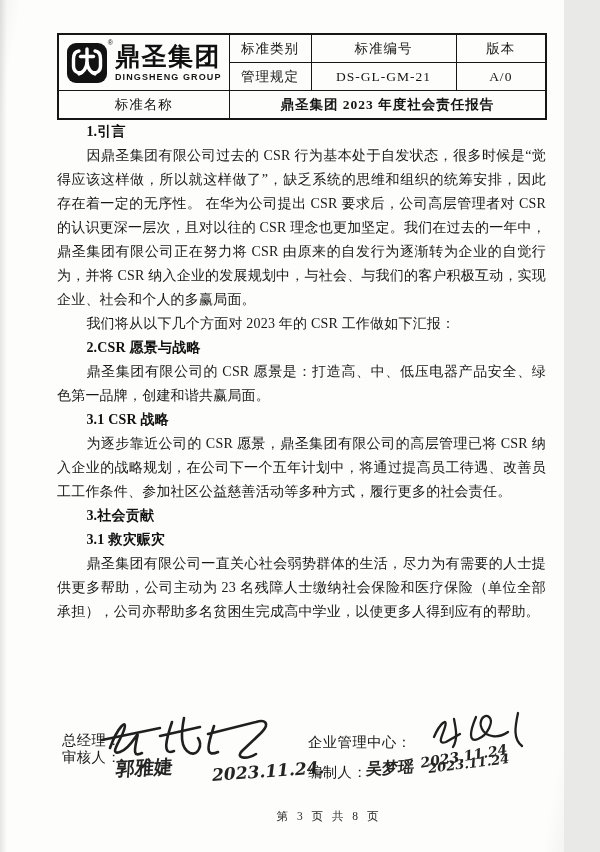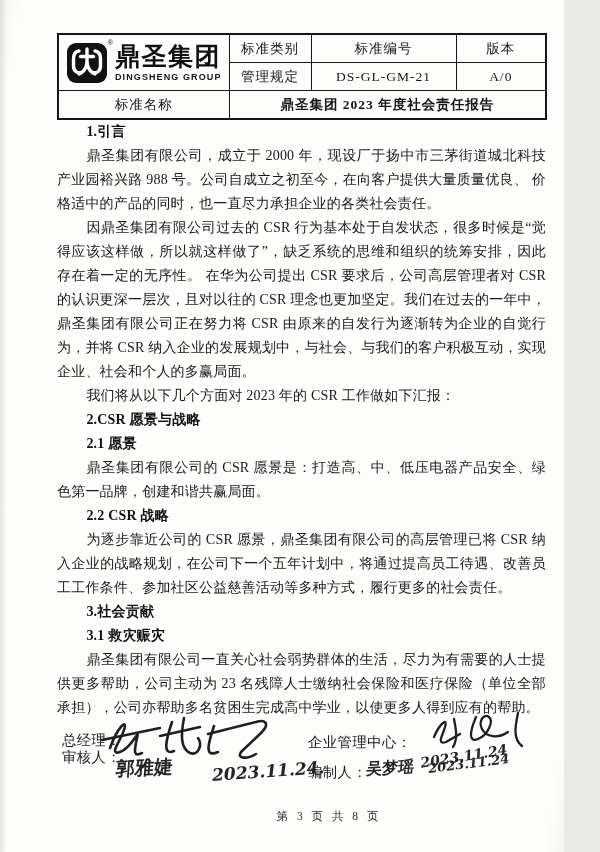--- a/index.html
+++ b/index.html
@@ -134,7 +134,6 @@
 
   <div class="doc-body">
       <p class="para heading">1.引言</p>
-      <p class="para">鼎圣集团有限公司，成立于 2000 年，现设厂于扬中市三茅街道城北科技产业园裕兴路 988 号。公司自成立之初至今，在向客户提供大量质量优良、 价格适中的产品的同时，也一直尽力承担企业的各类社会责任。</p>
       <p class="para">因鼎圣集团有限公司过去的 CSR 行为基本处于自发状态，很多时候是“觉得应该这样做，所以就这样做了”，缺乏系统的思维和组织的统筹安排，因此存在着一定的无序性。 在华为公司提出 CSR 要求后，公司高层管理者对 CSR 的认识更深一层次，且对以往的 CSR 理念也更加坚定。我们在过去的一年中，鼎圣集团有限公司正在努力将 CSR 由原来的自发行为逐渐转为企业的自觉行为，并将 CSR 纳入企业的发展规划中，与社会、与我们的客户积极互动，实现企业、社会和个人的多赢局面。</p>
       <p class="para">我们将从以下几个方面对 2023 年的 CSR 工作做如下汇报：</p>
       <p class="para heading">2.CSR 愿景与战略</p>

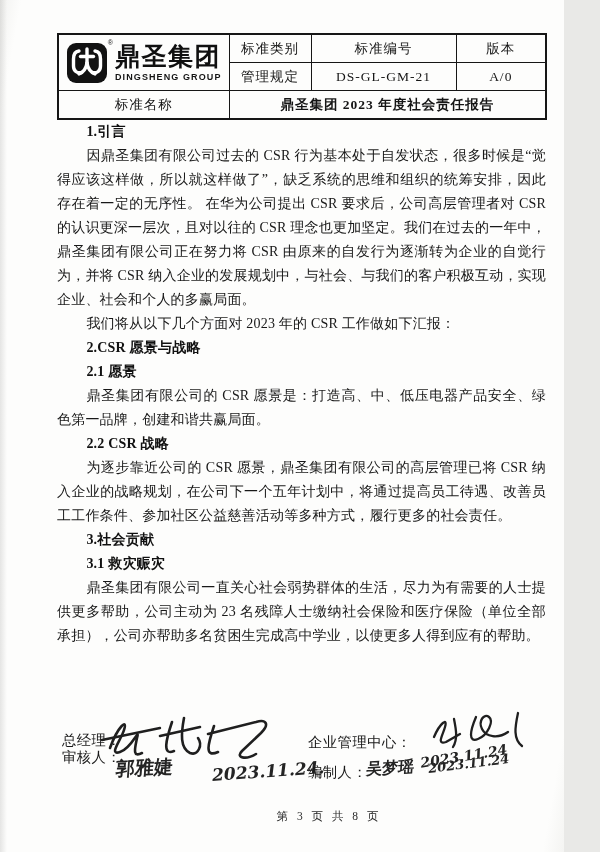--- a/index.html
+++ b/index.html
@@ -137,7 +137,6 @@
       <p class="para">因鼎圣集团有限公司过去的 CSR 行为基本处于自发状态，很多时候是“觉得应该这样做，所以就这样做了”，缺乏系统的思维和组织的统筹安排，因此存在着一定的无序性。 在华为公司提出 CSR 要求后，公司高层管理者对 CSR 的认识更深一层次，且对以往的 CSR 理念也更加坚定。我们在过去的一年中，鼎圣集团有限公司正在努力将 CSR 由原来的自发行为逐渐转为企业的自觉行为，并将 CSR 纳入企业的发展规划中，与社会、与我们的客户积极互动，实现企业、社会和个人的多赢局面。</p>
       <p class="para">我们将从以下几个方面对 2023 年的 CSR 工作做如下汇报：</p>
       <p class="para heading">2.CSR 愿景与战略</p>
-      <p class="para heading">2.1 愿景</p>
       <p class="para">鼎圣集团有限公司的 CSR 愿景是：打造高、中、低压电器产品安全、绿色第一品牌，创建和谐共赢局面。</p>
       <p class="para heading">2.2 CSR 战略</p>
       <p class="para">为逐步靠近公司的 CSR 愿景，鼎圣集团有限公司的高层管理已将 CSR 纳入企业的战略规划，在公司下一个五年计划中，将通过提高员工待遇、改善员工工作条件、参加社区公益慈善活动等多种方式，履行更多的社会责任。</p>

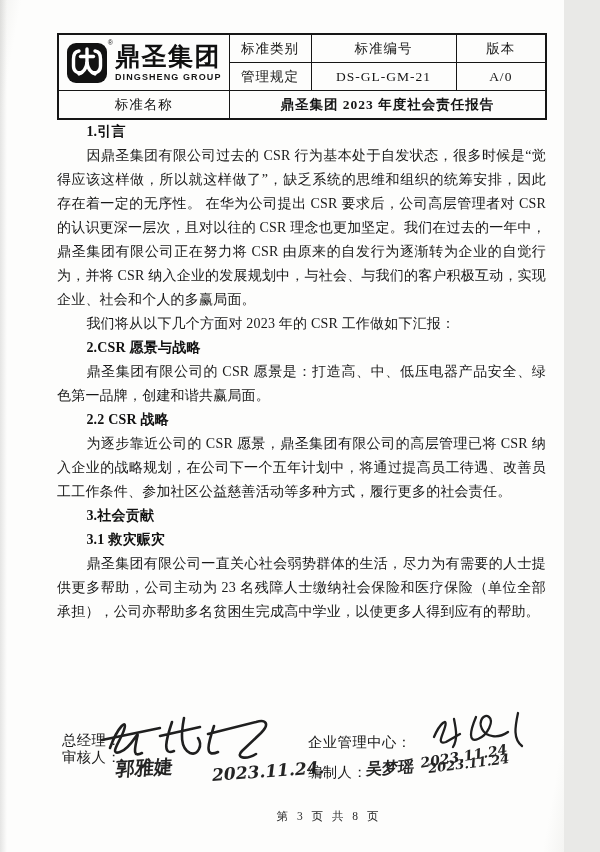--- a/index.html
+++ b/index.html
@@ -138,7 +138,7 @@
       <p class="para">我们将从以下几个方面对 2023 年的 CSR 工作做如下汇报：</p>
       <p class="para heading">2.CSR 愿景与战略</p>
       <p class="para">鼎圣集团有限公司的 CSR 愿景是：打造高、中、低压电器产品安全、绿色第一品牌，创建和谐共赢局面。</p>
-      <p class="para heading">2.2 CSR 战略</p>
+      <p class="para heading">3.1 CSR 战略</p>
       <p class="para">为逐步靠近公司的 CSR 愿景，鼎圣集团有限公司的高层管理已将 CSR 纳入企业的战略规划，在公司下一个五年计划中，将通过提高员工待遇、改善员工工作条件、参加社区公益慈善活动等多种方式，履行更多的社会责任。</p>
       <p class="para heading">3.社会贡献</p>
       <p class="para heading">3.1 救灾赈灾</p>

